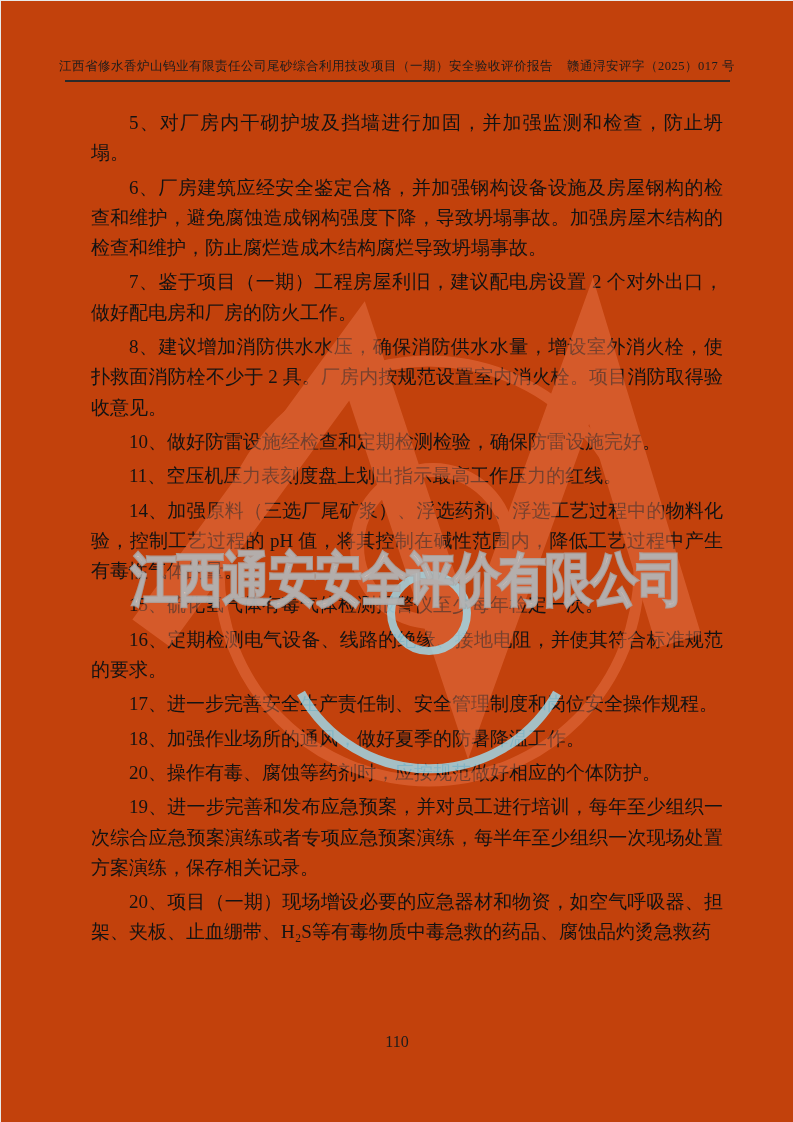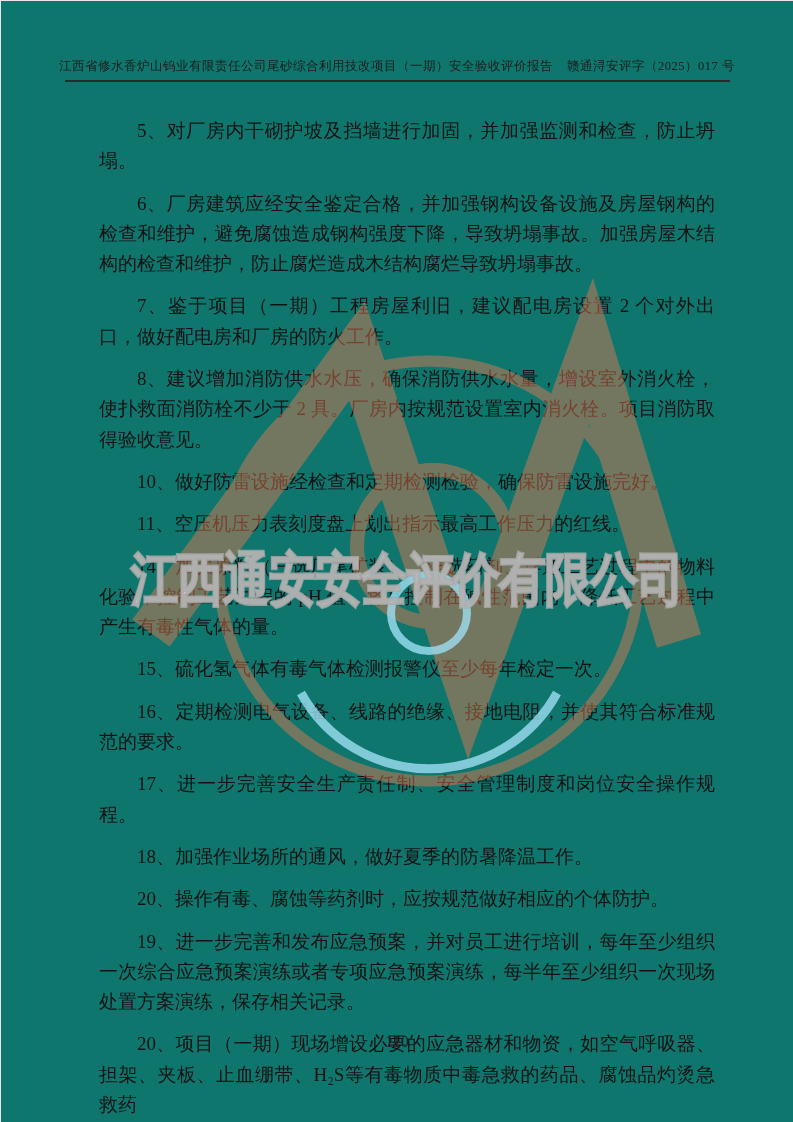--- a/index.html
+++ b/index.html
@@ -11,7 +11,7 @@
   .page{
     position:relative;
     width:793px;height:1122px;
-    background:#0f766e;
+    background:#c2410c;
     overflow:hidden;
     font-family:"Liberation Serif","DejaVu Serif",serif;
     color:#131313;

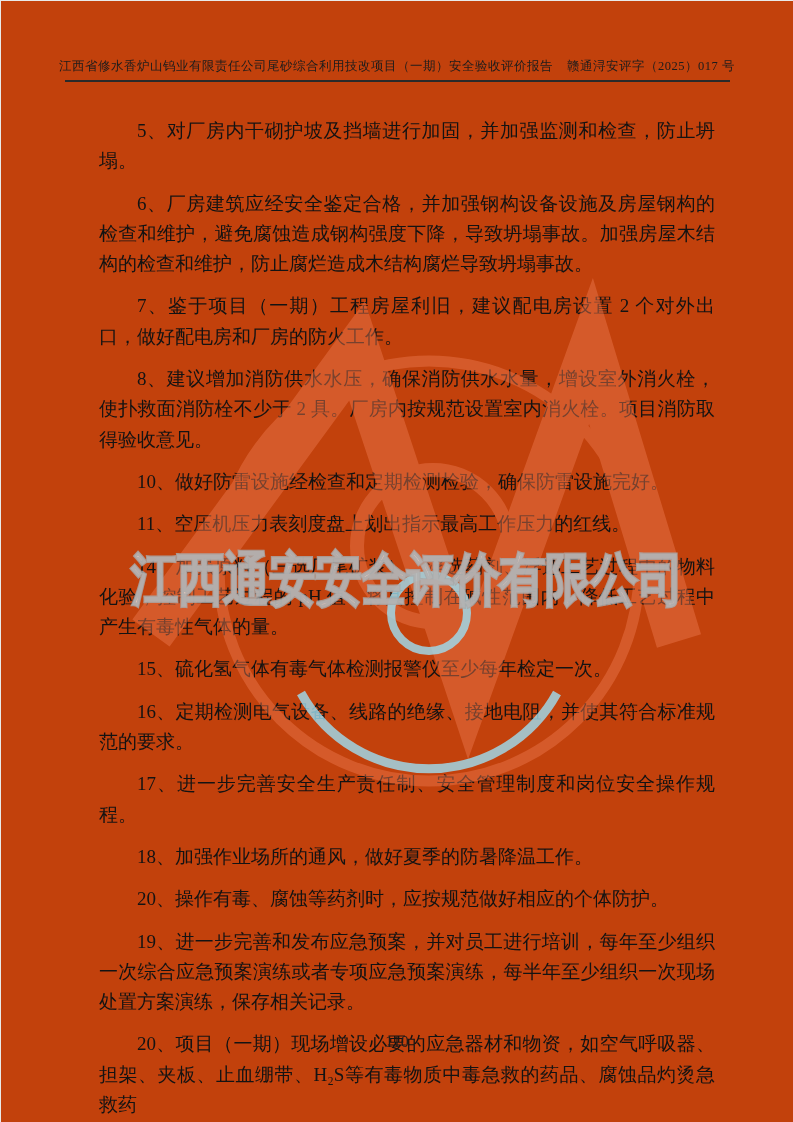--- a/index.html
+++ b/index.html
@@ -37,7 +37,7 @@
     text-align:justify;
   }
   .body-text p{
-    margin:12px;padding:0;text-indent:2em;
+    margin:4px;padding:0;text-indent:2em;
   }
   
   .page-number{

